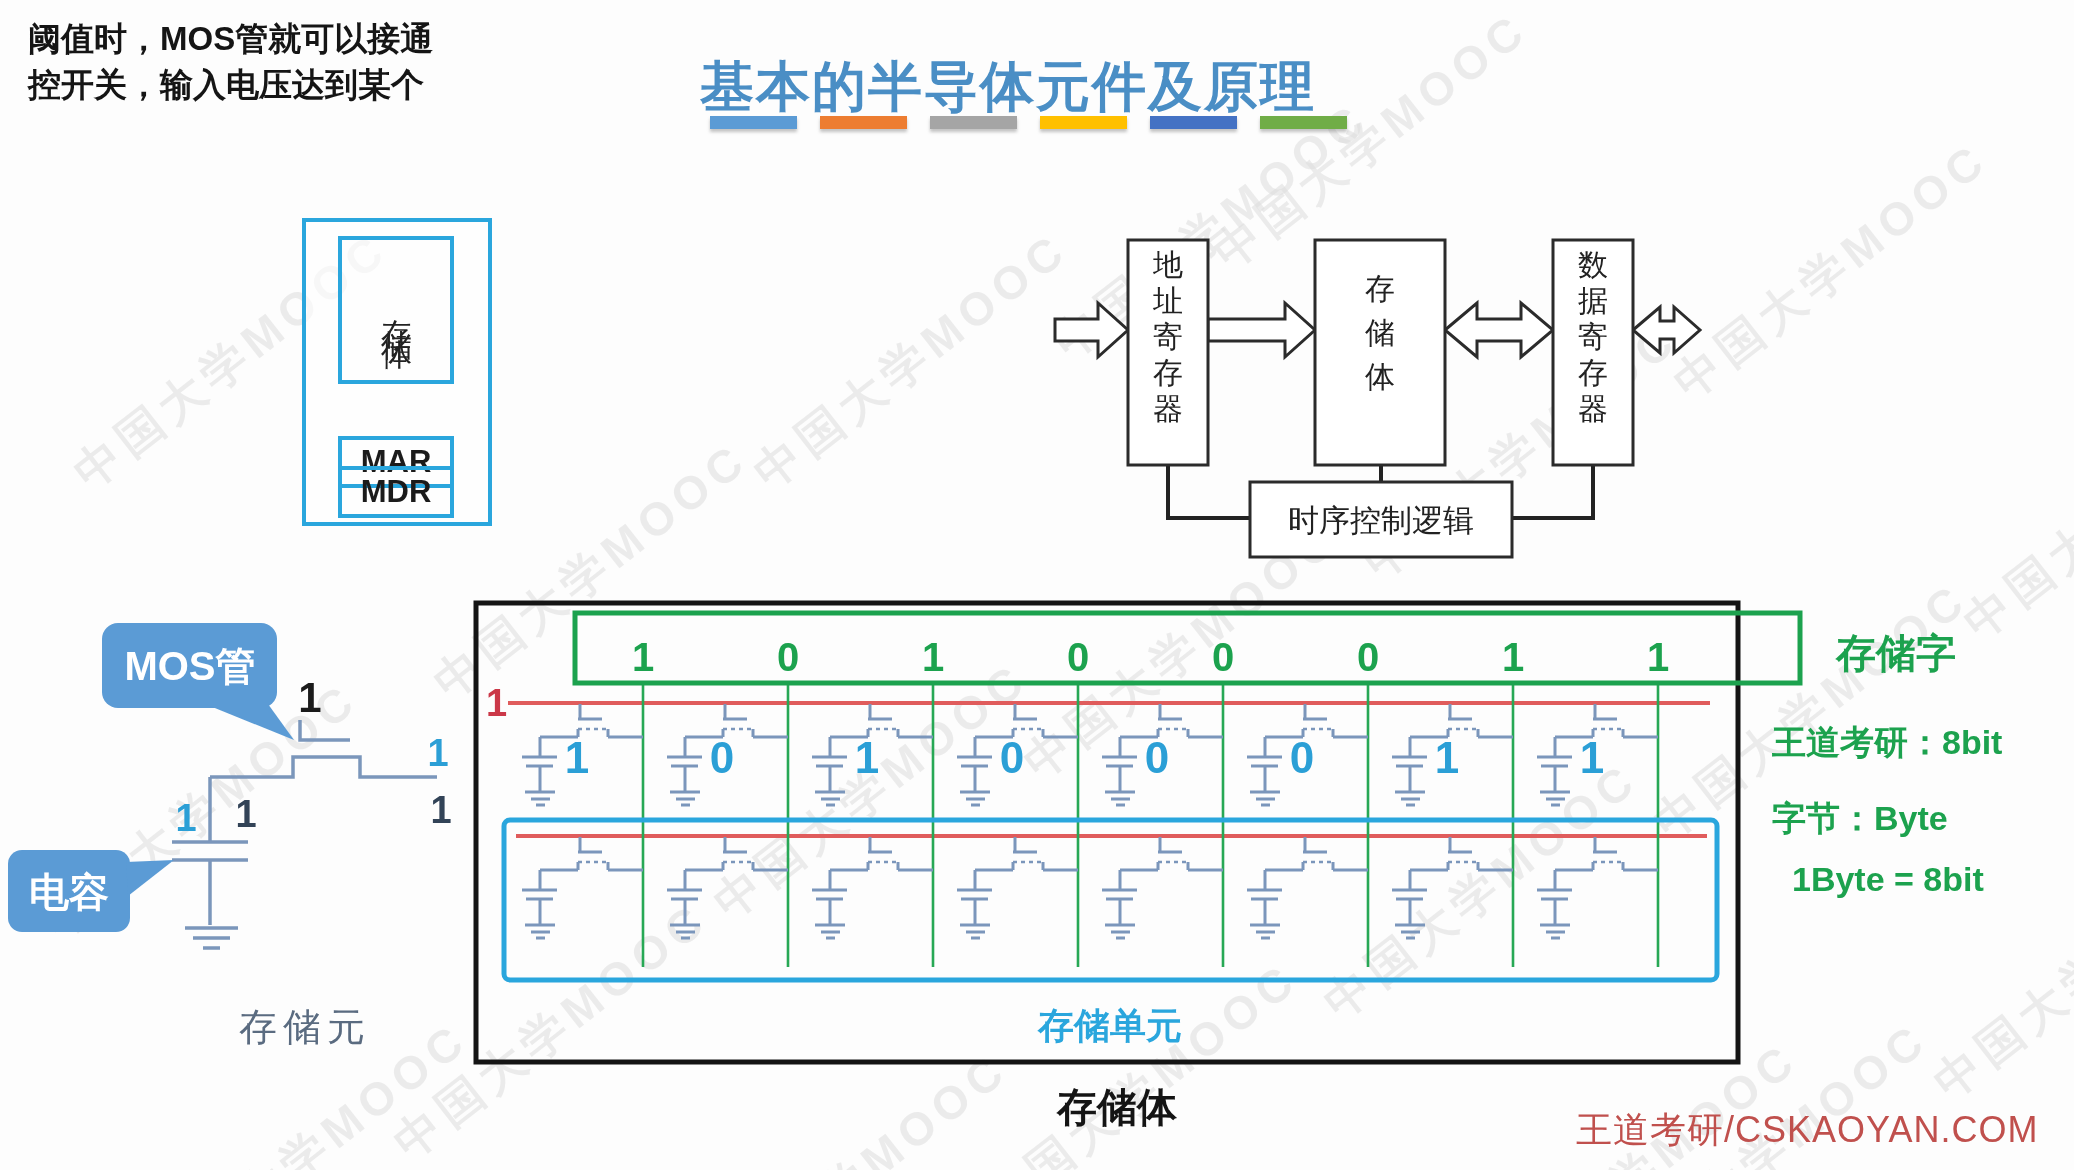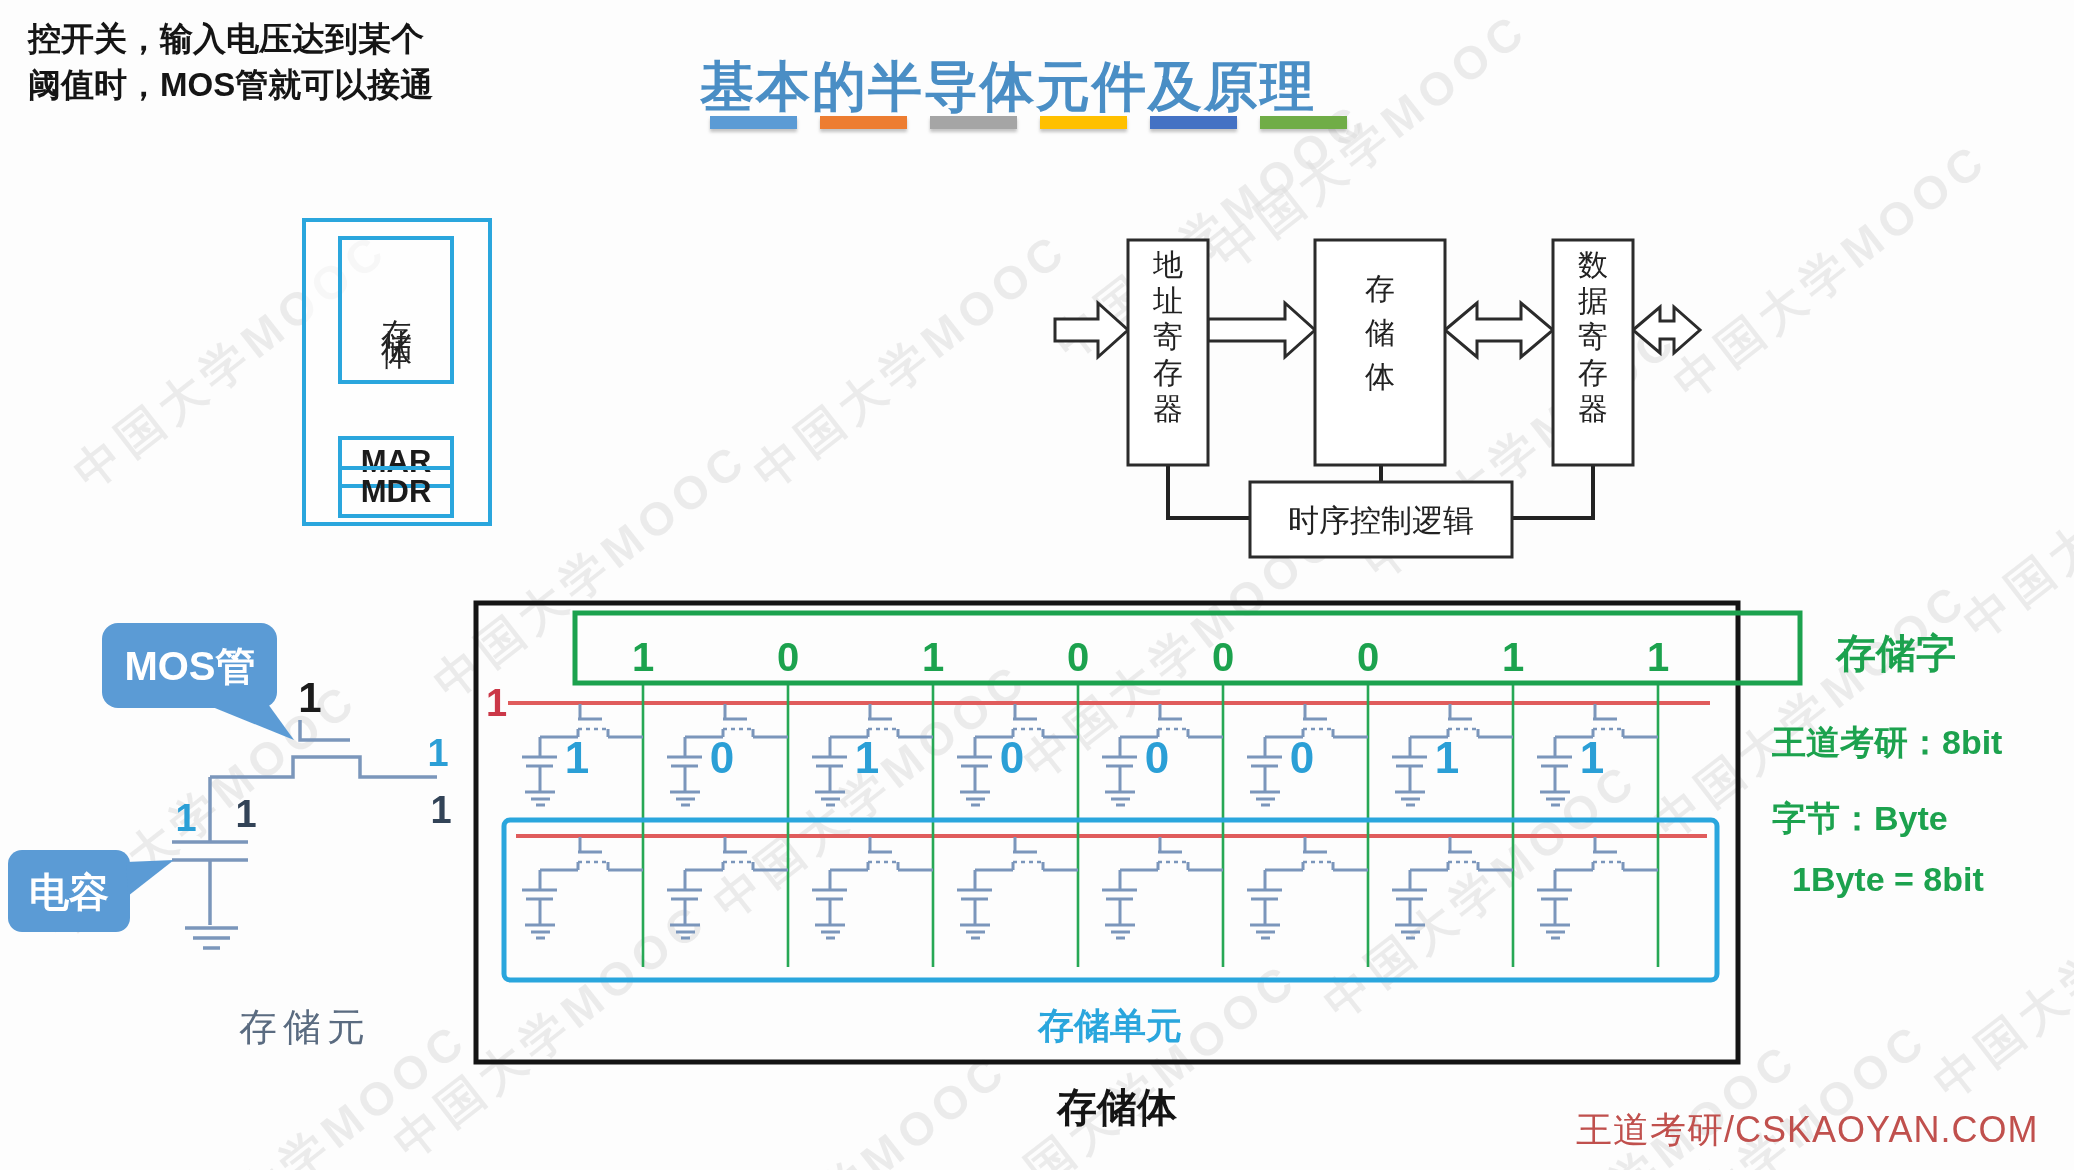--- a/index.html
+++ b/index.html
@@ -94,8 +94,8 @@
 <div class="layer">
 
   <div class="abs note">
+    <div>阈值时，MOS管就可以接通</div>
     <div>控开关，输入电压达到某个</div>
-    <div>阈值时，MOS管就可以接通</div>
   </div>
 
   <div class="abs title">基本的半导体元件及原理</div>

